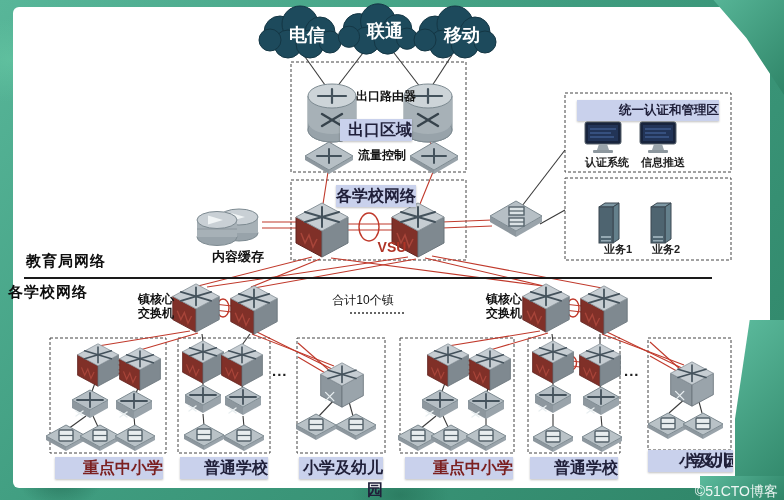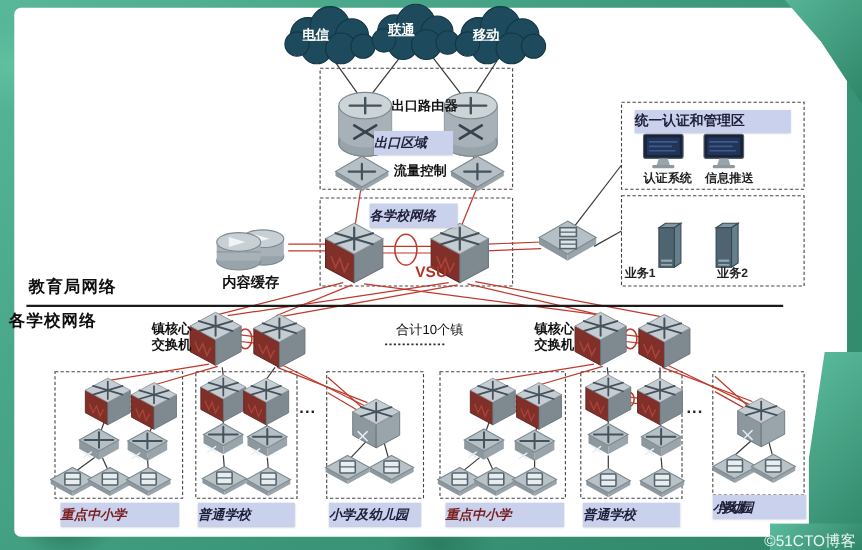--- a/index.html
+++ b/index.html
@@ -19,7 +19,7 @@
   .ov-br2{left:700px;top:476px;width:84px;height:24px;}
   svg.net{position:absolute;left:0;top:0;width:784px;height:500px;}
   .lbl{position:absolute;color:#111;line-height:1.15;}
-  .cloud-t{color:#fff;font-weight:bold;font-size:12px;text-align:left;text-decoration:underline;}
+  .cloud-t{color:#fff;font-weight:bold;font-size:18px;text-align:right;}
   .tag{background:#c9d1ec;color:#20203a;font-weight:bold;text-align:left;
        box-shadow:0 1px 2px rgba(0,0,0,.25);}
   .plain{font-weight:bold;font-size:12px;}

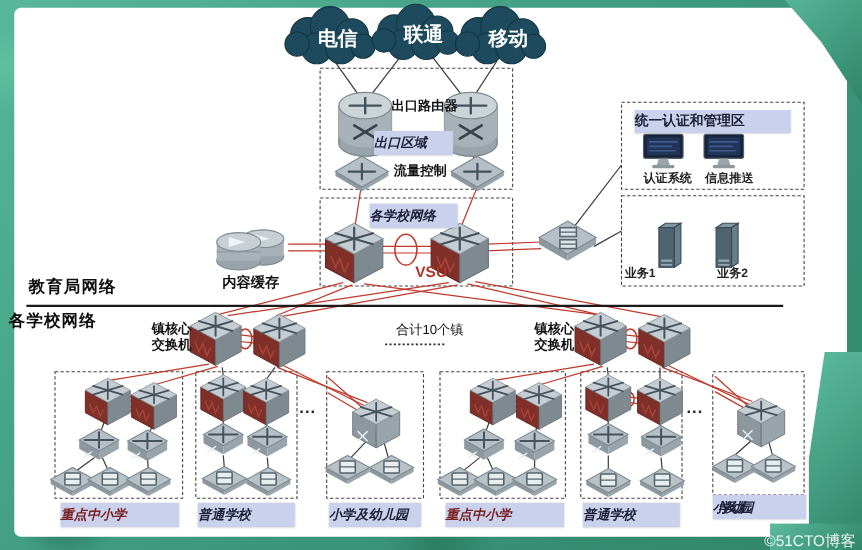--- a/index.html
+++ b/index.html
@@ -20,7 +20,7 @@
   svg.net{position:absolute;left:0;top:0;width:784px;height:500px;}
   .lbl{position:absolute;color:#111;line-height:1.15;}
   .cloud-t{color:#fff;font-weight:bold;font-size:18px;text-align:right;}
-  .tag{background:#c9d1ec;color:#20203a;font-weight:bold;text-align:left;
+  .tag{background:#c9d1ec;color:#20203a;font-weight:bold;text-align:right;
        box-shadow:0 1px 2px rgba(0,0,0,.25);}
   .plain{font-weight:bold;font-size:12px;}
   .small{font-size:11px;font-weight:bold;color:#222;text-align:right;}

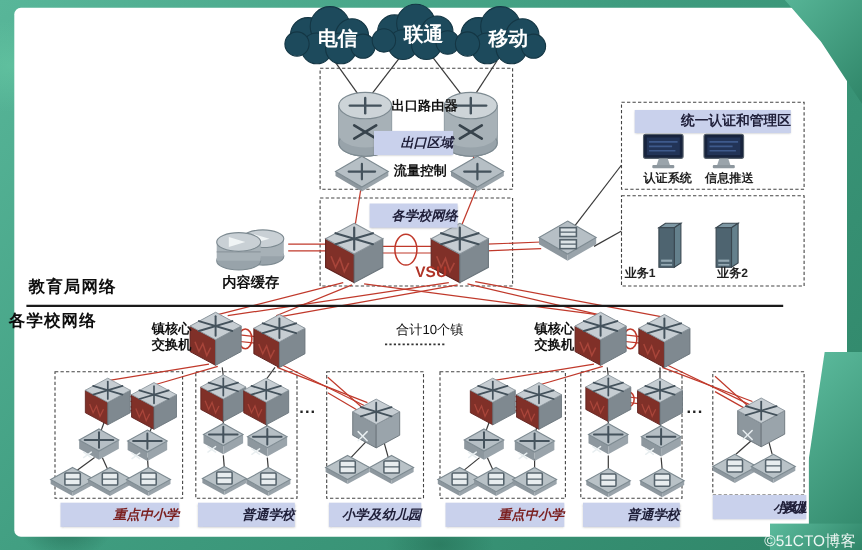--- a/index.html
+++ b/index.html
@@ -28,7 +28,7 @@
   .pre{white-space:pre-line;}
   .red-t{color:#b03427;}
   .dots{font-weight:bold;font-size:15px;color:#222;letter-spacing:1px;}
-  .schl{font-size:12px;height:22px;line-height:22px;font-style:italic;}
+  .schl{font-size:16px;height:22px;line-height:22px;}
   .wm{position:absolute;font-size:14px;color:rgba(255,255,255,.9);}
 </style>
 </head>

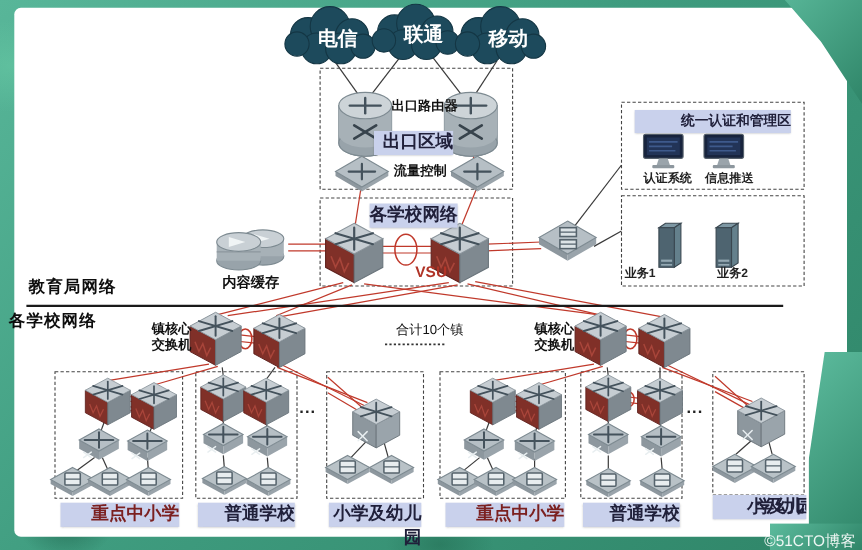--- a/index.html
+++ b/index.html
@@ -340,7 +340,7 @@
   <div class="lbl plain" style="left:350px;top:149px;width:64px;text-align:center;">流量控制</div>
   <div class="lbl tag schl" style="left:336px;top:185px;width:80px;">各学校网络</div>
   <div class="lbl plain red-t" style="left:372px;top:239px;width:40px;font-size:14px;text-align:center;">VSU</div>
-  <div class="lbl plain" style="left:192px;top:250px;width:72px;font-size:13px;text-align:center;">内容缓存</div>
+  <div class="lbl plain" style="left:192px;top:250px;width:72px;font-size:13px;text-align:right;">内容缓存</div>
 
   <div class="lbl tag" style="left:577px;top:100px;width:142px;height:21px;line-height:21px;font-size:12.5px;">统一认证和管理区</div>
   <div class="lbl small" style="left:579px;top:156px;width:50px;">认证系统</div>

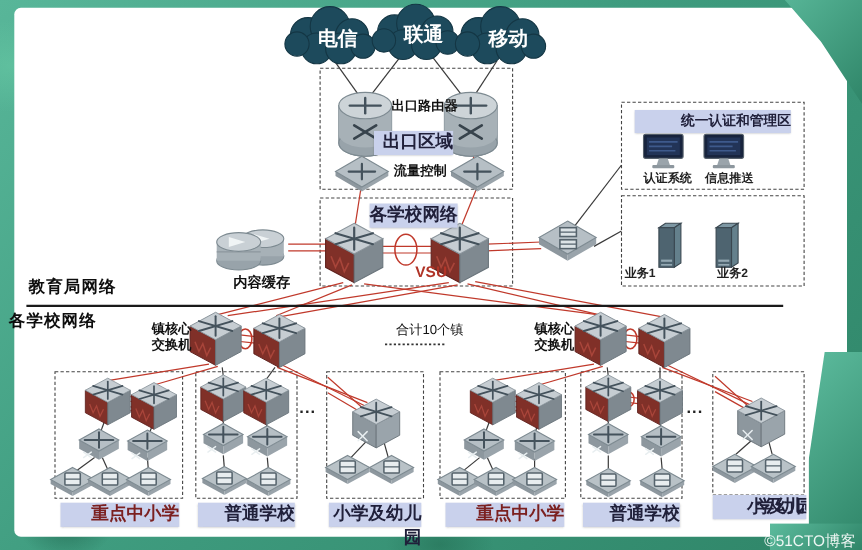--- a/index.html
+++ b/index.html
@@ -345,7 +345,7 @@
   <div class="lbl tag" style="left:577px;top:100px;width:142px;height:21px;line-height:21px;font-size:12.5px;">统一认证和管理区</div>
   <div class="lbl small" style="left:579px;top:156px;width:50px;">认证系统</div>
   <div class="lbl small" style="left:633px;top:156px;width:52px;">信息推送</div>
-  <div class="lbl small" style="left:560px;top:243px;width:36px;">业务1</div>
+  <div class="lbl small" style="left:596px;top:243px;width:36px;">业务1</div>
   <div class="lbl small" style="left:644px;top:243px;width:36px;">业务2</div>
 
   <div class="lbl section" style="left:26px;top:252px;">教育局网络</div>

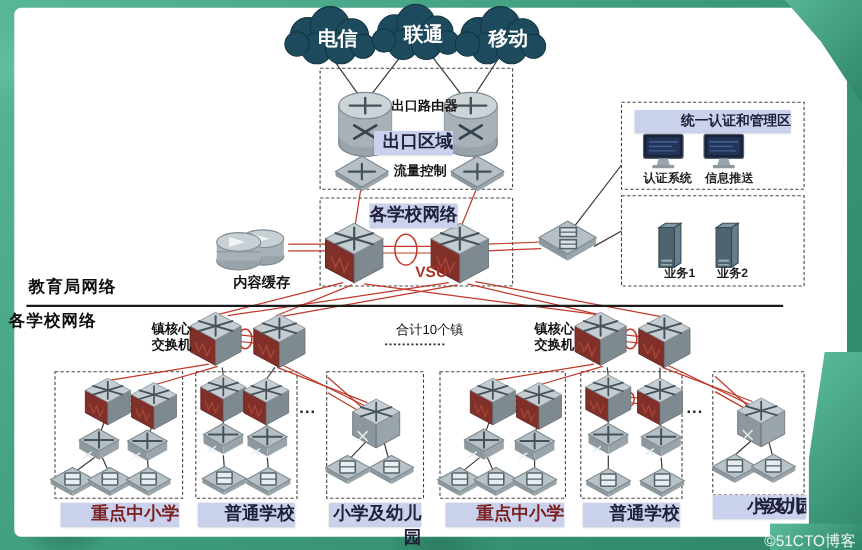--- a/index.html
+++ b/index.html
@@ -355,7 +355,7 @@
 交换机</div>
   <div class="lbl plain pre" style="left:486px;top:293px;width:50px;">镇核心
 交换机</div>
-  <div class="lbl" style="left:360px;top:294px;width:70px;font-size:12px;">合计10个镇</div>
+  <div class="lbl" style="left:328px;top:294px;width:70px;font-size:12px;text-align:center;">合计10个镇</div>
 
   <div class="lbl dots" style="left:272px;top:362px;">...</div>
   <div class="lbl dots" style="left:624px;top:362px;">...</div>

